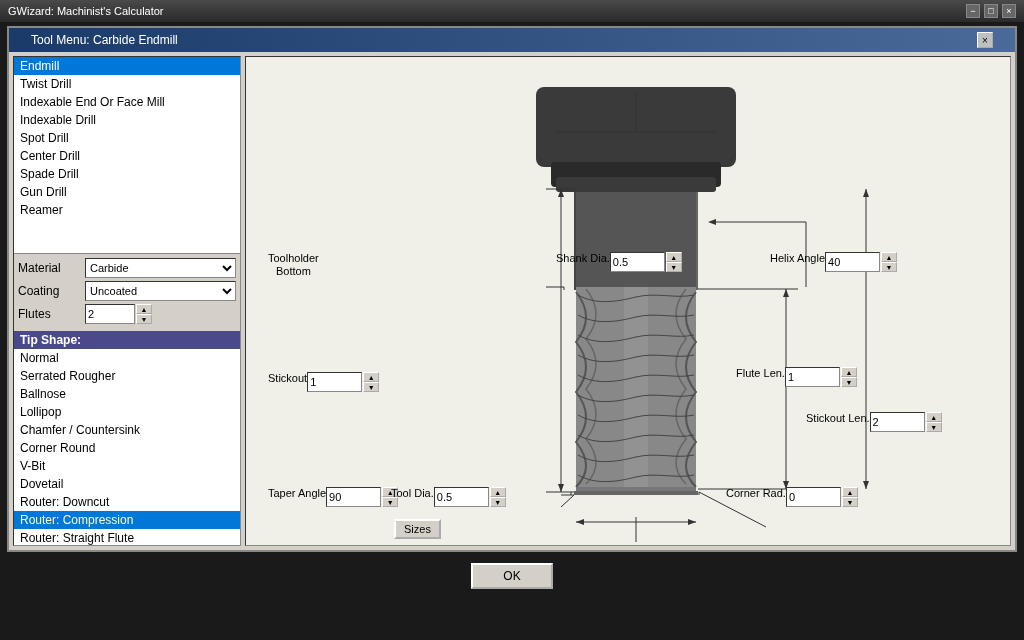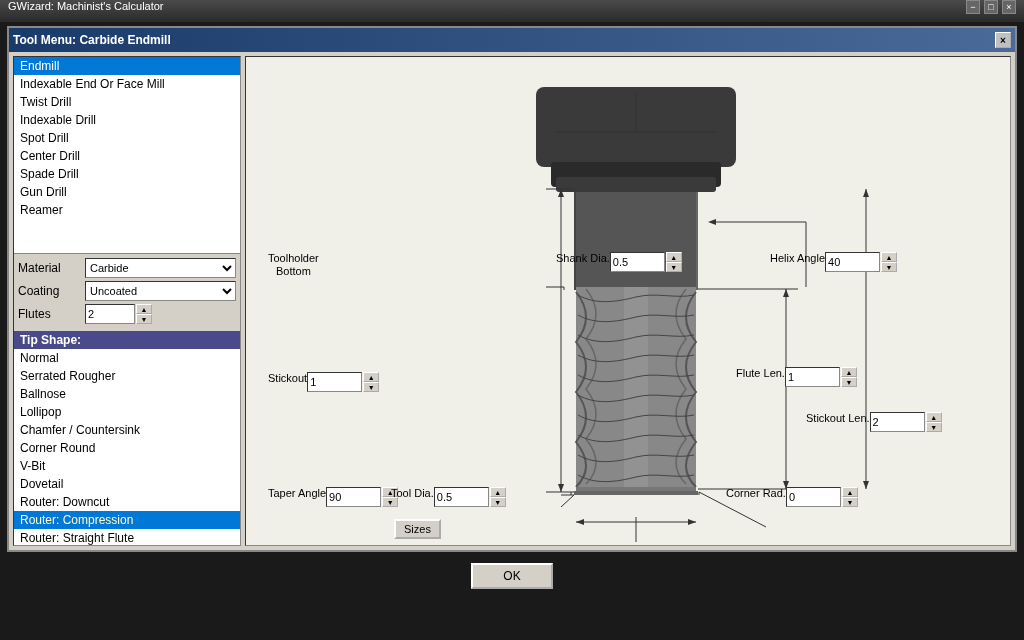--- a/index.html
+++ b/index.html
@@ -17,6 +17,7 @@
       color: #fff;
       height: 22px;
       display: flex;
+      align-items: center;
       padding: 0 8px;
       font-size: 11px;
       user-select: none;

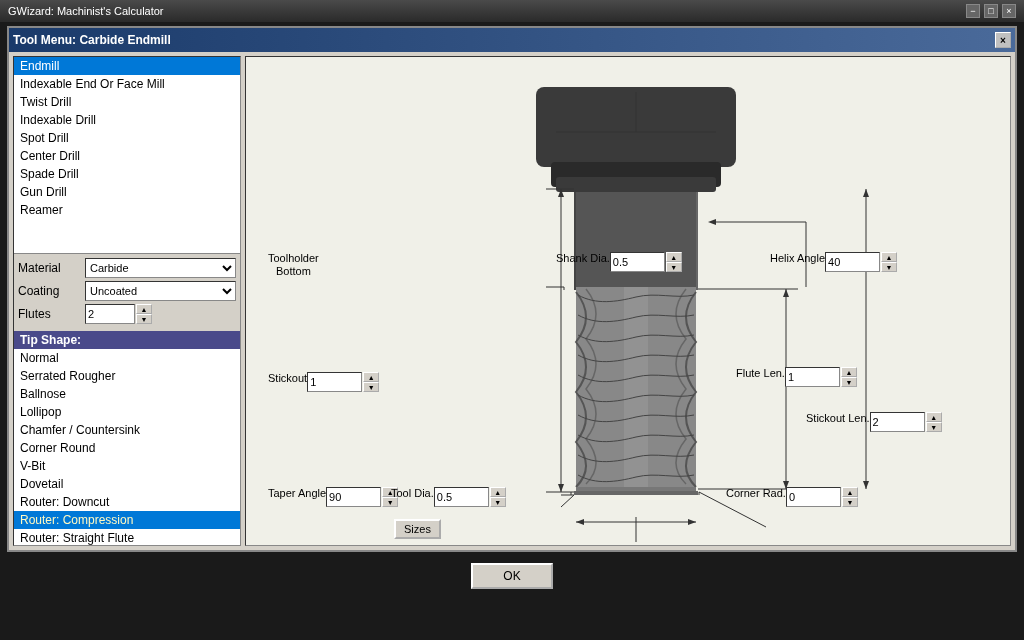--- a/index.html
+++ b/index.html
@@ -45,9 +45,9 @@
       height: 24px;
       display: flex;
       align-items: center;
-      padding: 0 4px;
-      font-size: 12px;
-      font-weight: bold;
+      padding: 0 22px;
+      font-size: 12px;
+      font-weight: normal;
     }
     .window-close {
       margin-left: auto;

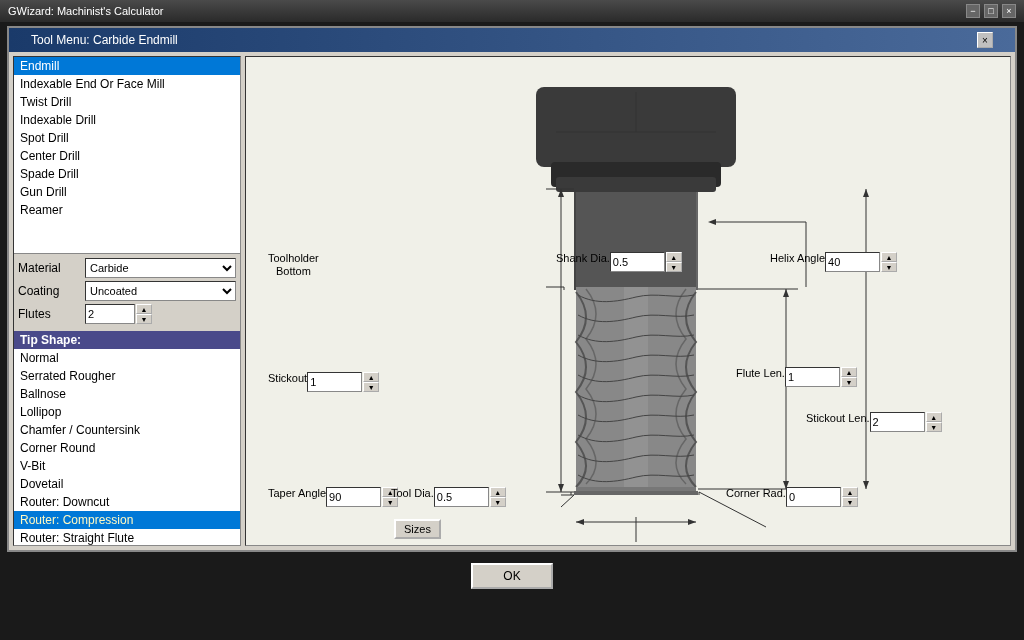--- a/index.html
+++ b/index.html
@@ -282,8 +282,8 @@
 
       <div class="tool-list" id="tool-list">
           <div class="tool-list-item selected">Endmill</div>
+          <div class="tool-list-item">Twist Drill</div>
           <div class="tool-list-item">Indexable End Or Face Mill</div>
-          <div class="tool-list-item">Twist Drill</div>
           <div class="tool-list-item">Indexable Drill</div>
           <div class="tool-list-item">Spot Drill</div>
           <div class="tool-list-item">Center Drill</div>

